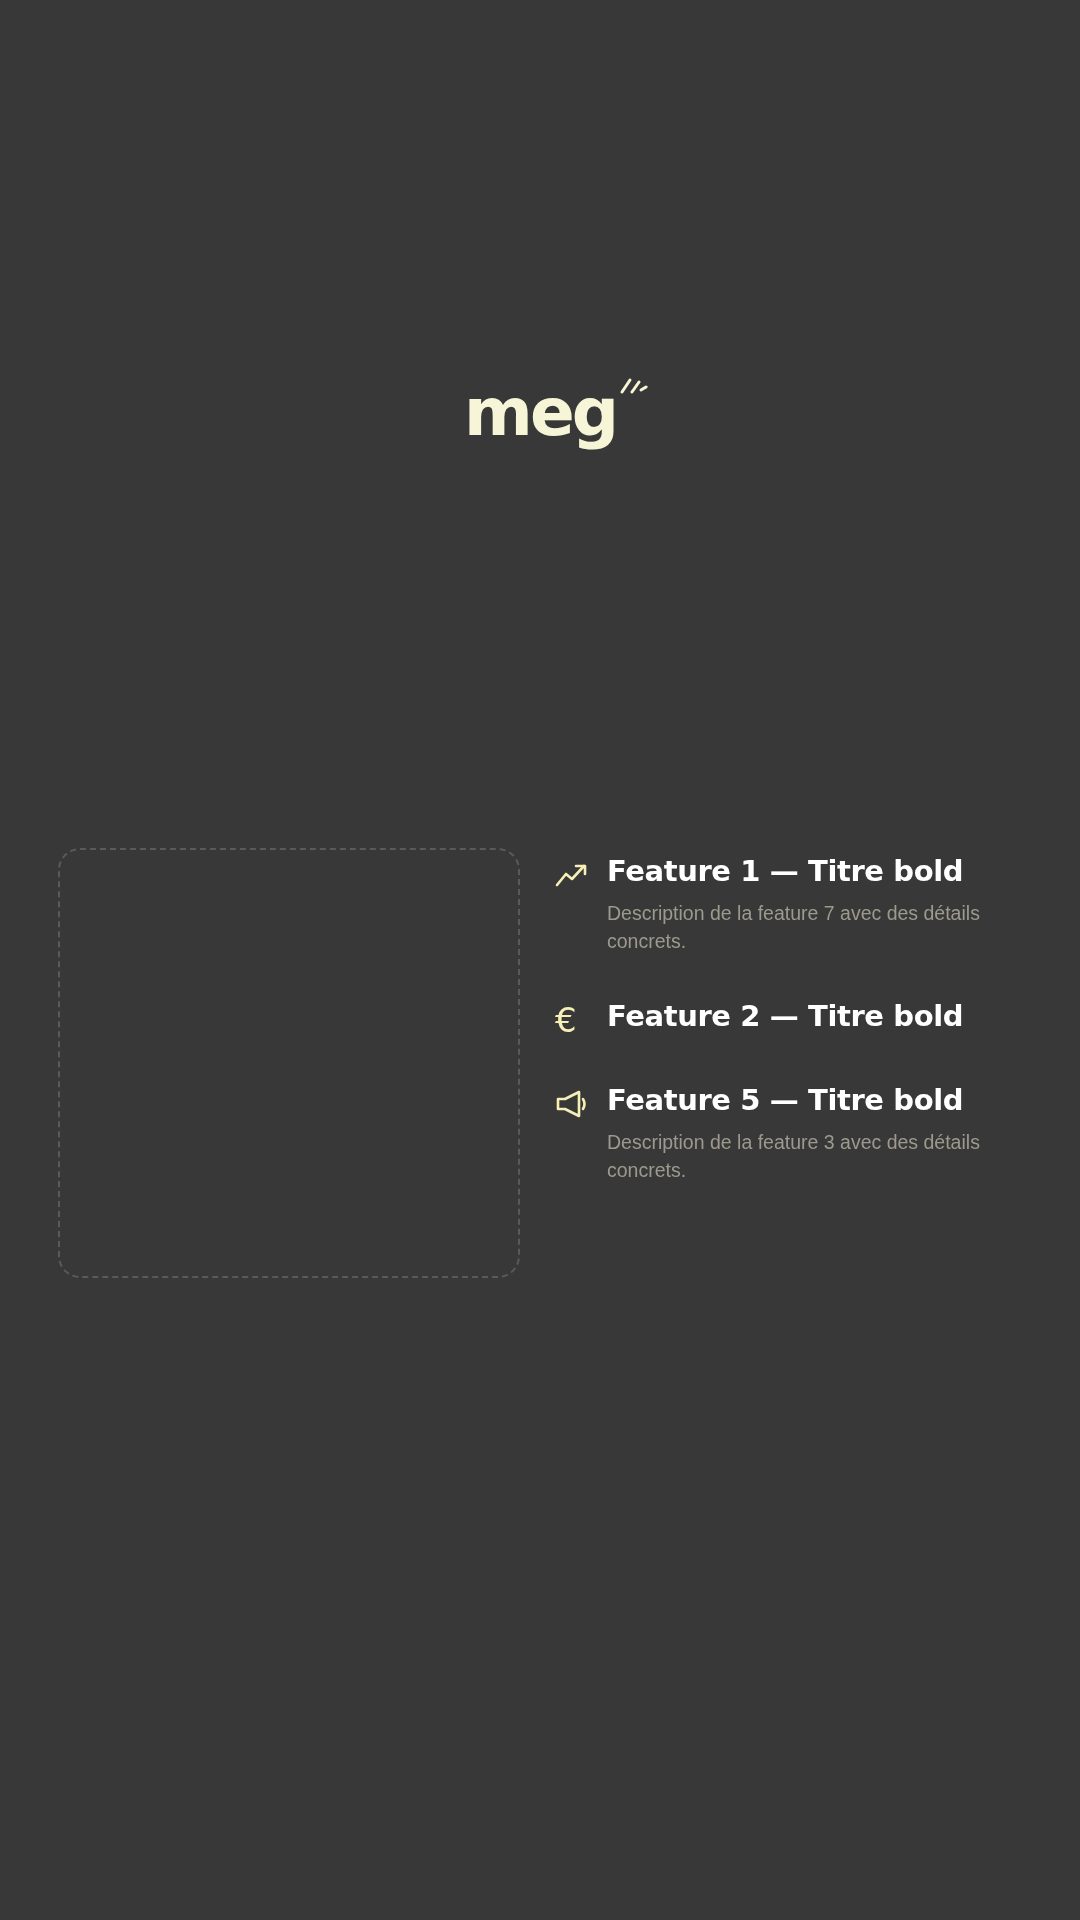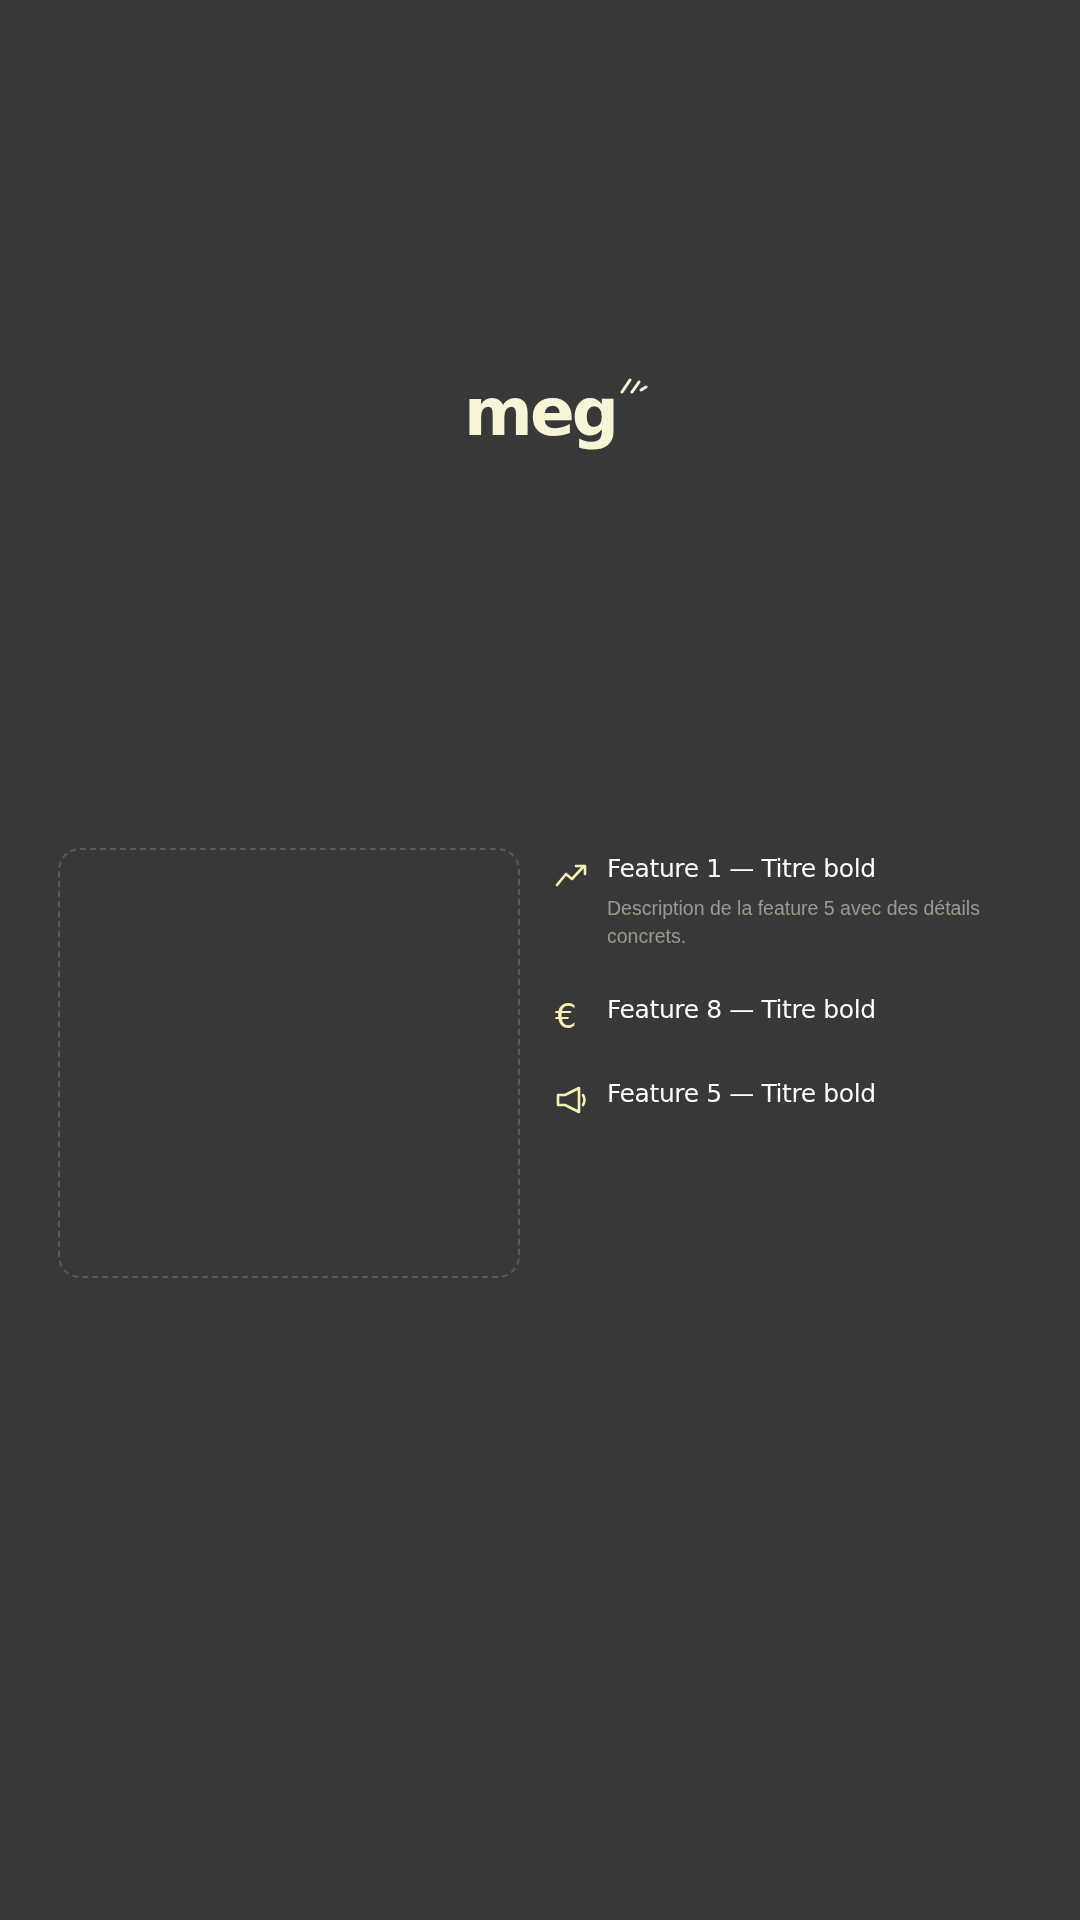--- a/index.html
+++ b/index.html
@@ -136,8 +136,8 @@
   .f-text { flex: 1; }
   .f-title {
     font-family: "DejaVu Sans", sans-serif;
-    font-weight: 400;
-    font-size: 25px;
+    font-weight: 700;
+    font-size: 29px;
     letter-spacing: -0.4px;
     color: #FFFFFF;
     line-height: 1.2;

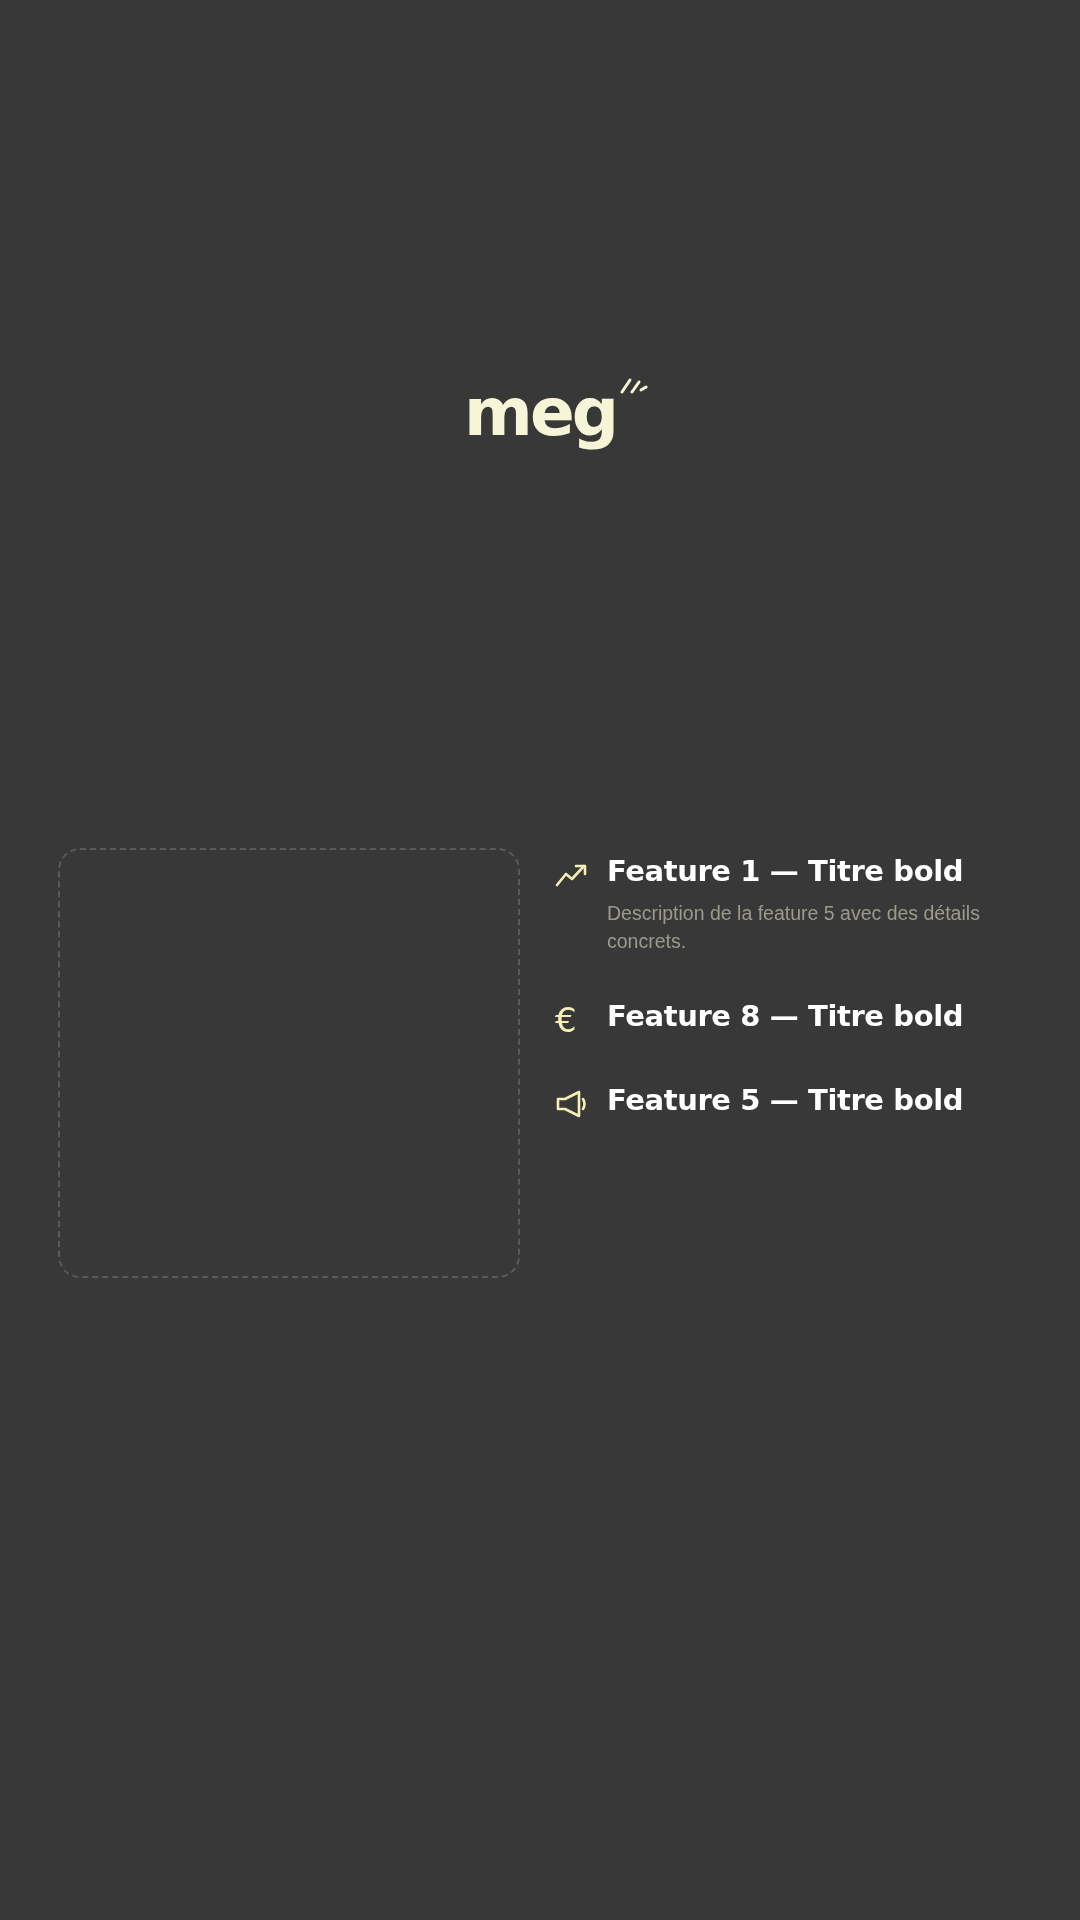--- a/index.html
+++ b/index.html
@@ -186,7 +186,7 @@
         </div>
         <div class="f-text">
           <div class="f-title">Feature 1 — Titre bold</div>
-          <div class="f-desc">Description de la feature 5 avec des détails concrets.</div>
+          <div class="f-desc">Description de la feature 7 avec des détails concrets.</div>
         </div>
       </div>
 

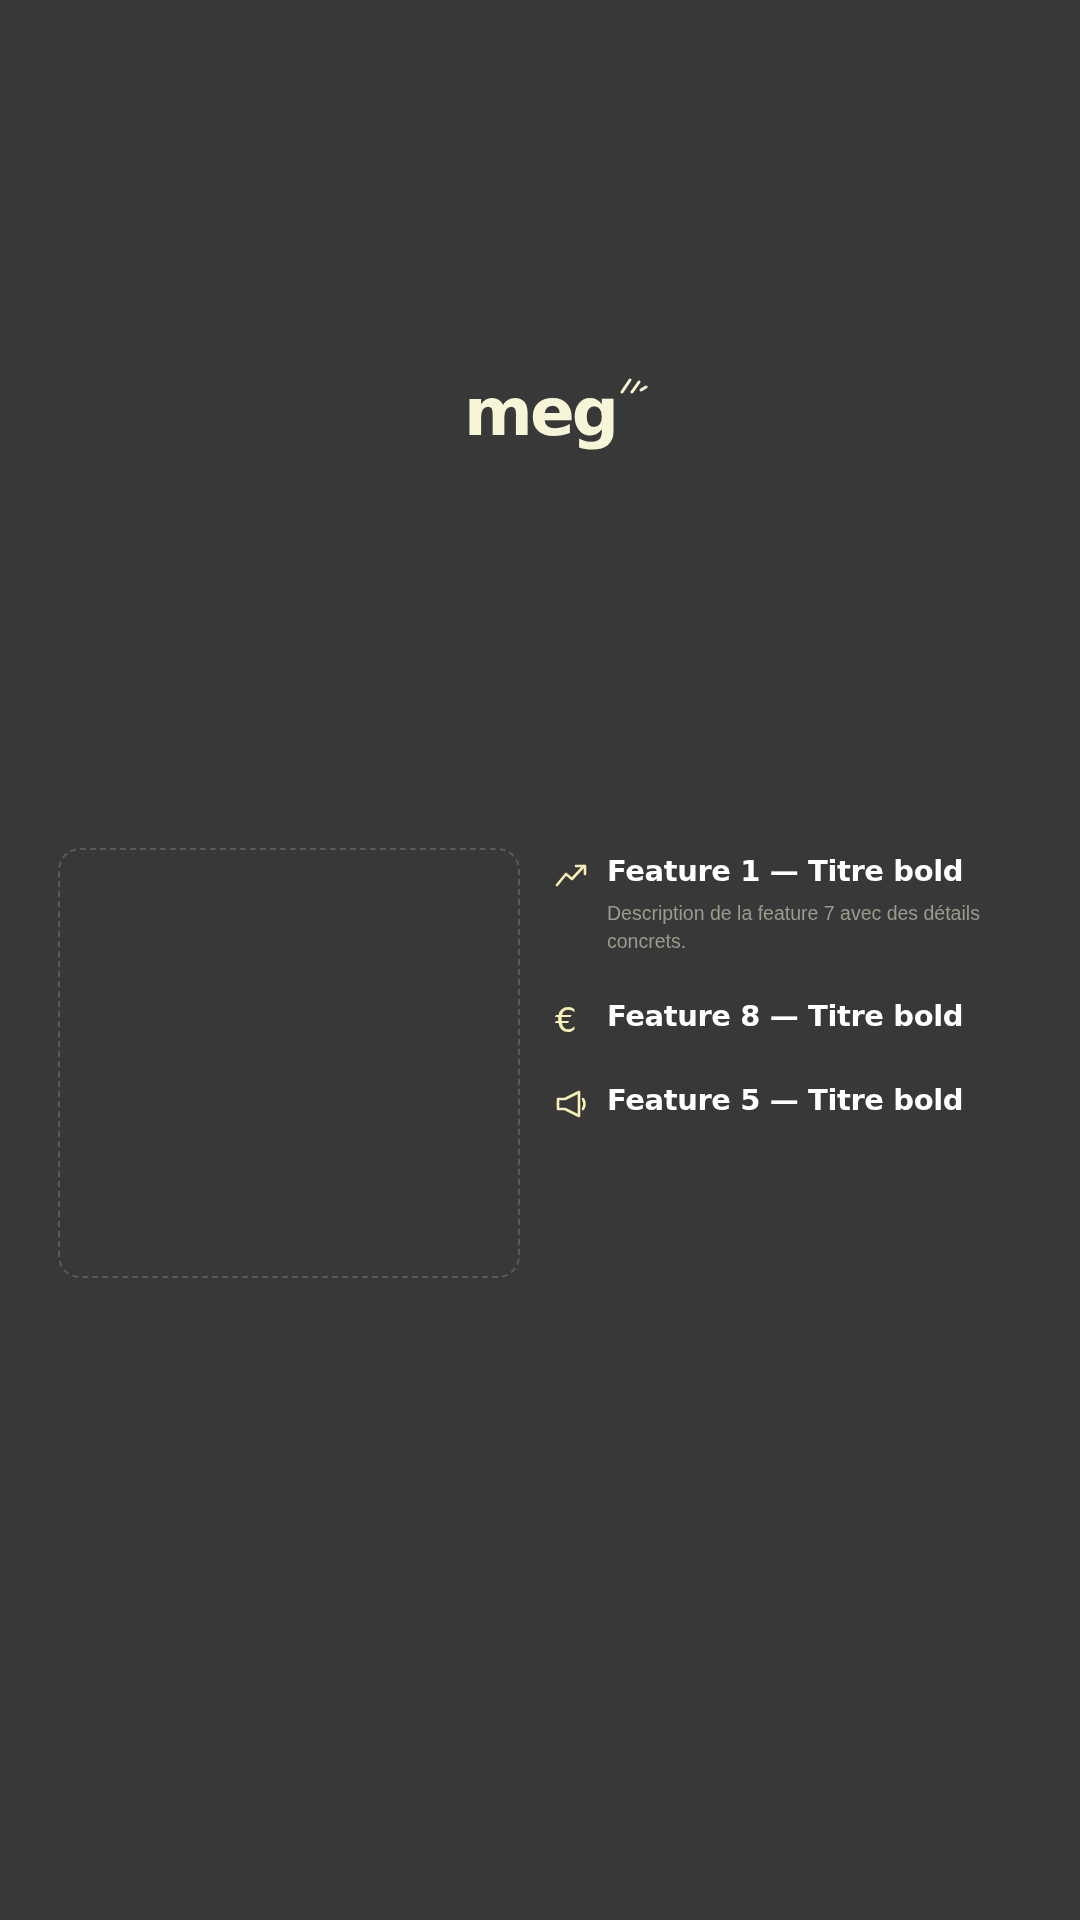--- a/index.html
+++ b/index.html
@@ -193,7 +193,7 @@
       <div class="feature f2">
         <div class="f-icon euro">€</div>
         <div class="f-text">
-          <div class="f-title">Feature 8 — Titre bold</div>
+          <div class="f-title">Feature 2 — Titre bold</div>
         </div>
       </div>
 

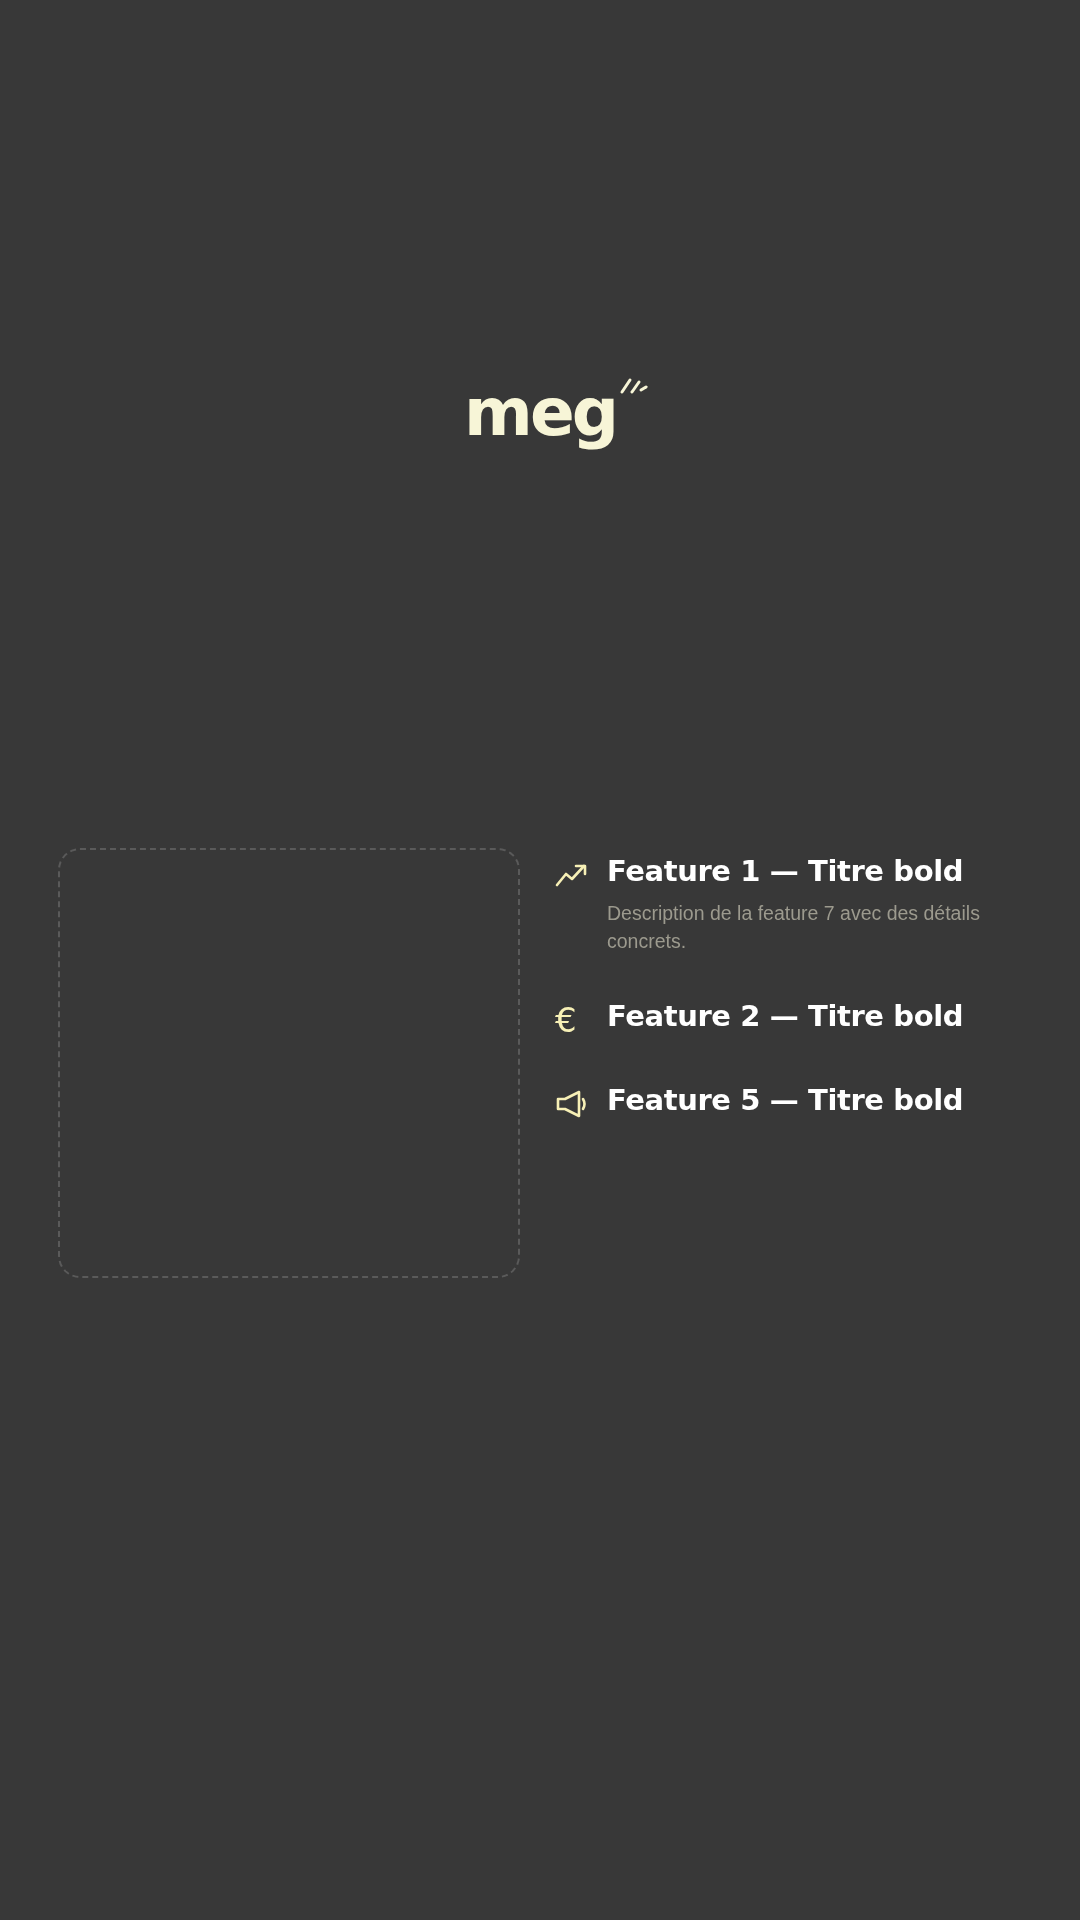--- a/index.html
+++ b/index.html
@@ -206,6 +206,7 @@
         </div>
         <div class="f-text">
           <div class="f-title">Feature 5 — Titre bold</div>
+          <div class="f-desc">Description de la feature 3 avec des détails concrets.</div>
         </div>
       </div>
 

